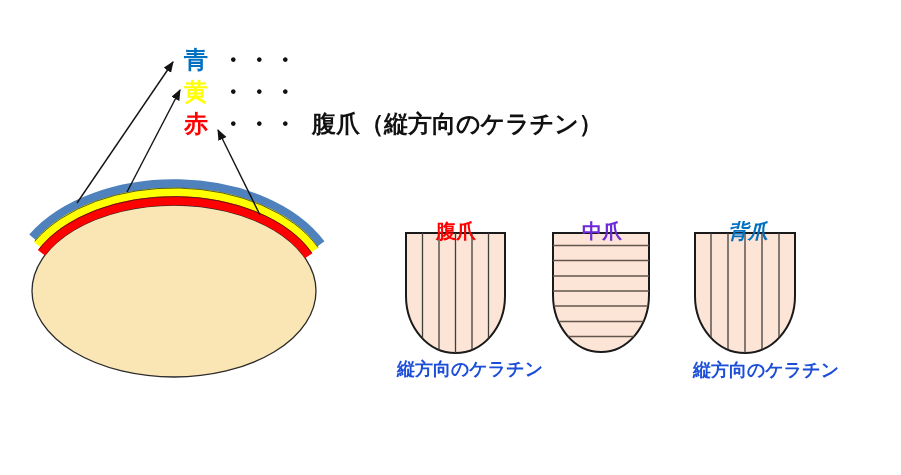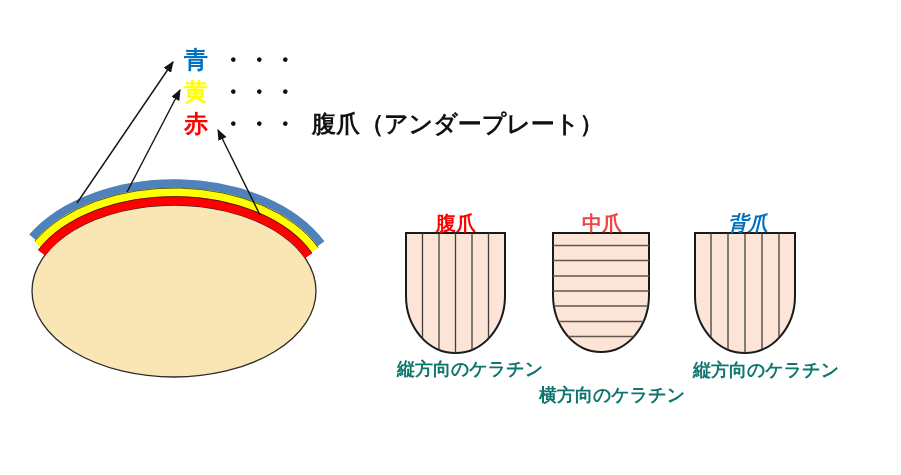--- a/index.html
+++ b/index.html
@@ -151,7 +151,7 @@
     <div class="legend-row">
       <span class="legend-key" style="color: rgb(255, 0, 0);">赤</span>
       <span class="legend-dots">・・・</span>
-      <span class="legend-label">腹爪（アンダープレート）</span>
+      <span class="legend-label">腹爪（縦方向のケラチン）</span>
     </div>
   </div>
 

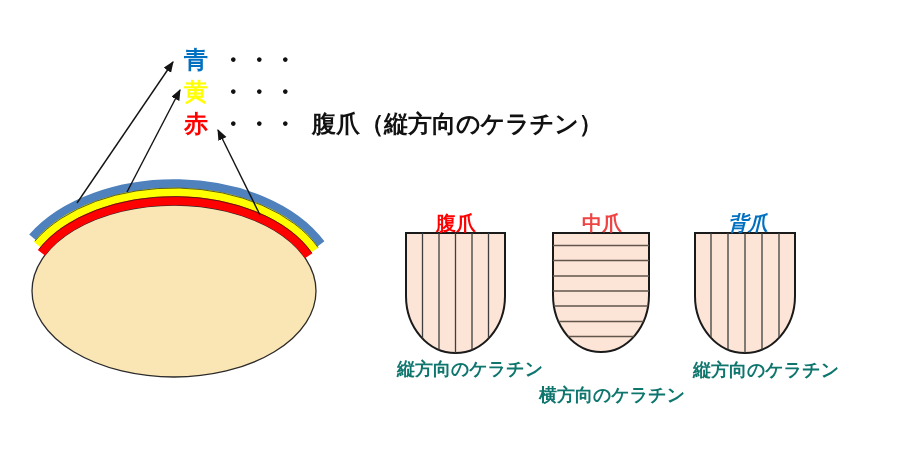--- a/index.html
+++ b/index.html
@@ -52,7 +52,7 @@
   }
   .nail-title {
     position: absolute;
-    top: 210px;
+    top: 218px;
     transform: translateX(-50%);
     font-size: 20px;
     font-weight: 700;

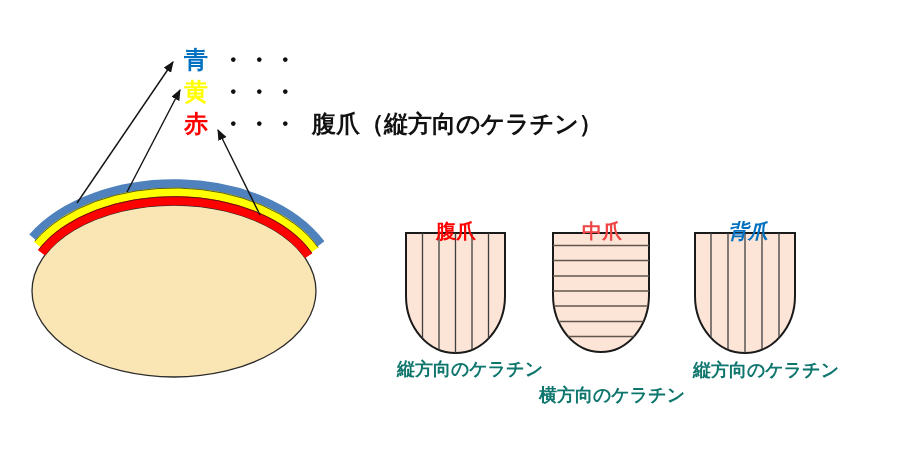--- a/index.html
+++ b/index.html
@@ -156,7 +156,7 @@
   </div>
 
   <div class="nail-title" id="title-1" style="color: rgb(255, 0, 0);">腹爪</div>
-  <div class="nail-title" id="title-2" style="color: #ef4444; text-align: right;">中爪</div>
+  <div class="nail-title" id="title-2" style="color: #6d28d9; text-align: right;">中爪</div>
   <div class="nail-title" id="title-3" style="color: rgb(0, 112, 192); font-style: italic;">背爪</div>
 
   <div class="nail-caption" id="caption-1">縦方向のケラチン</div>

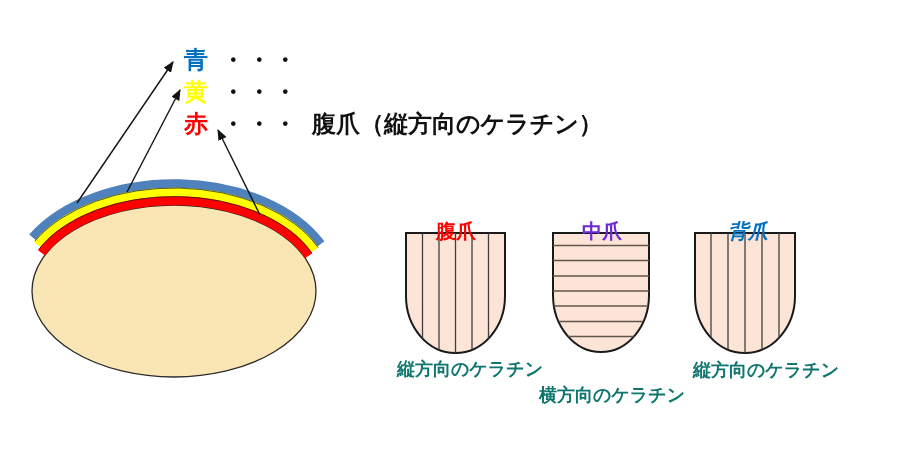--- a/index.html
+++ b/index.html
@@ -63,7 +63,7 @@
     transform: translateX(-50%);
     font-size: 18px;
     font-weight: 700;
-    color: #0f766e;
+    color: #1d4ed8;
     white-space: nowrap;
   }
   #title-1 { left: 456px; }

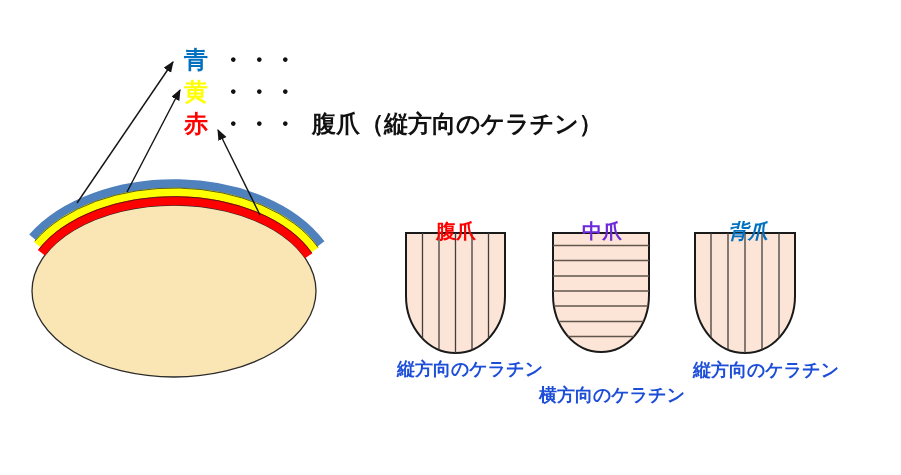--- a/index.html
+++ b/index.html
@@ -160,7 +160,6 @@
   <div class="nail-title" id="title-3" style="color: rgb(0, 112, 192); font-style: italic;">背爪</div>
 
   <div class="nail-caption" id="caption-1">縦方向のケラチン</div>
-  <div class="nail-caption" id="caption-2">横方向のケラチン</div>
   <div class="nail-caption" id="caption-3">縦方向のケラチン</div>
 
 </div>

